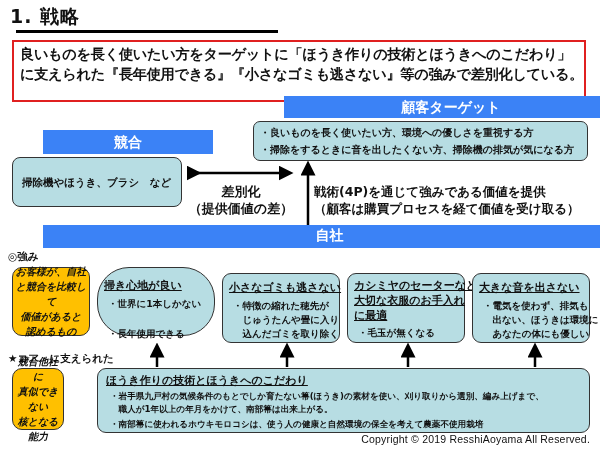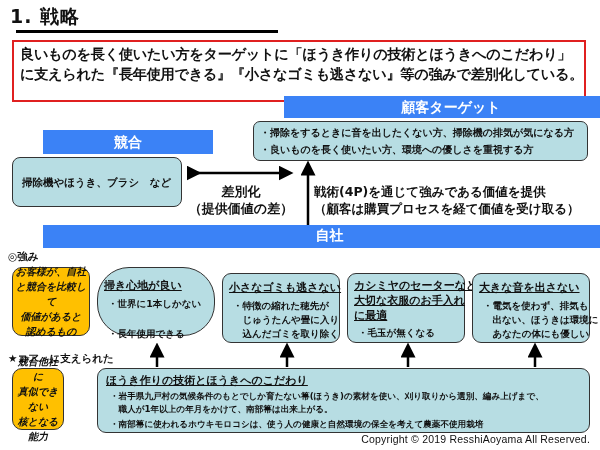--- a/index.html
+++ b/index.html
@@ -74,8 +74,8 @@
 
 <div class="abs orange-bar target-header">顧客ターゲット</div>
 <div class="abs target-box">
+  <div>・良いものを長く使いたい方、環境への優しさを重視する方</div>
   <div>・掃除をするときに音を出したくない方、掃除機の排気が気になる方</div>
-  <div>・良いものを長く使いたい方、環境への優しさを重視する方</div>
 </div>
 
 <div class="abs orange-bar comp-header">競合</div>

